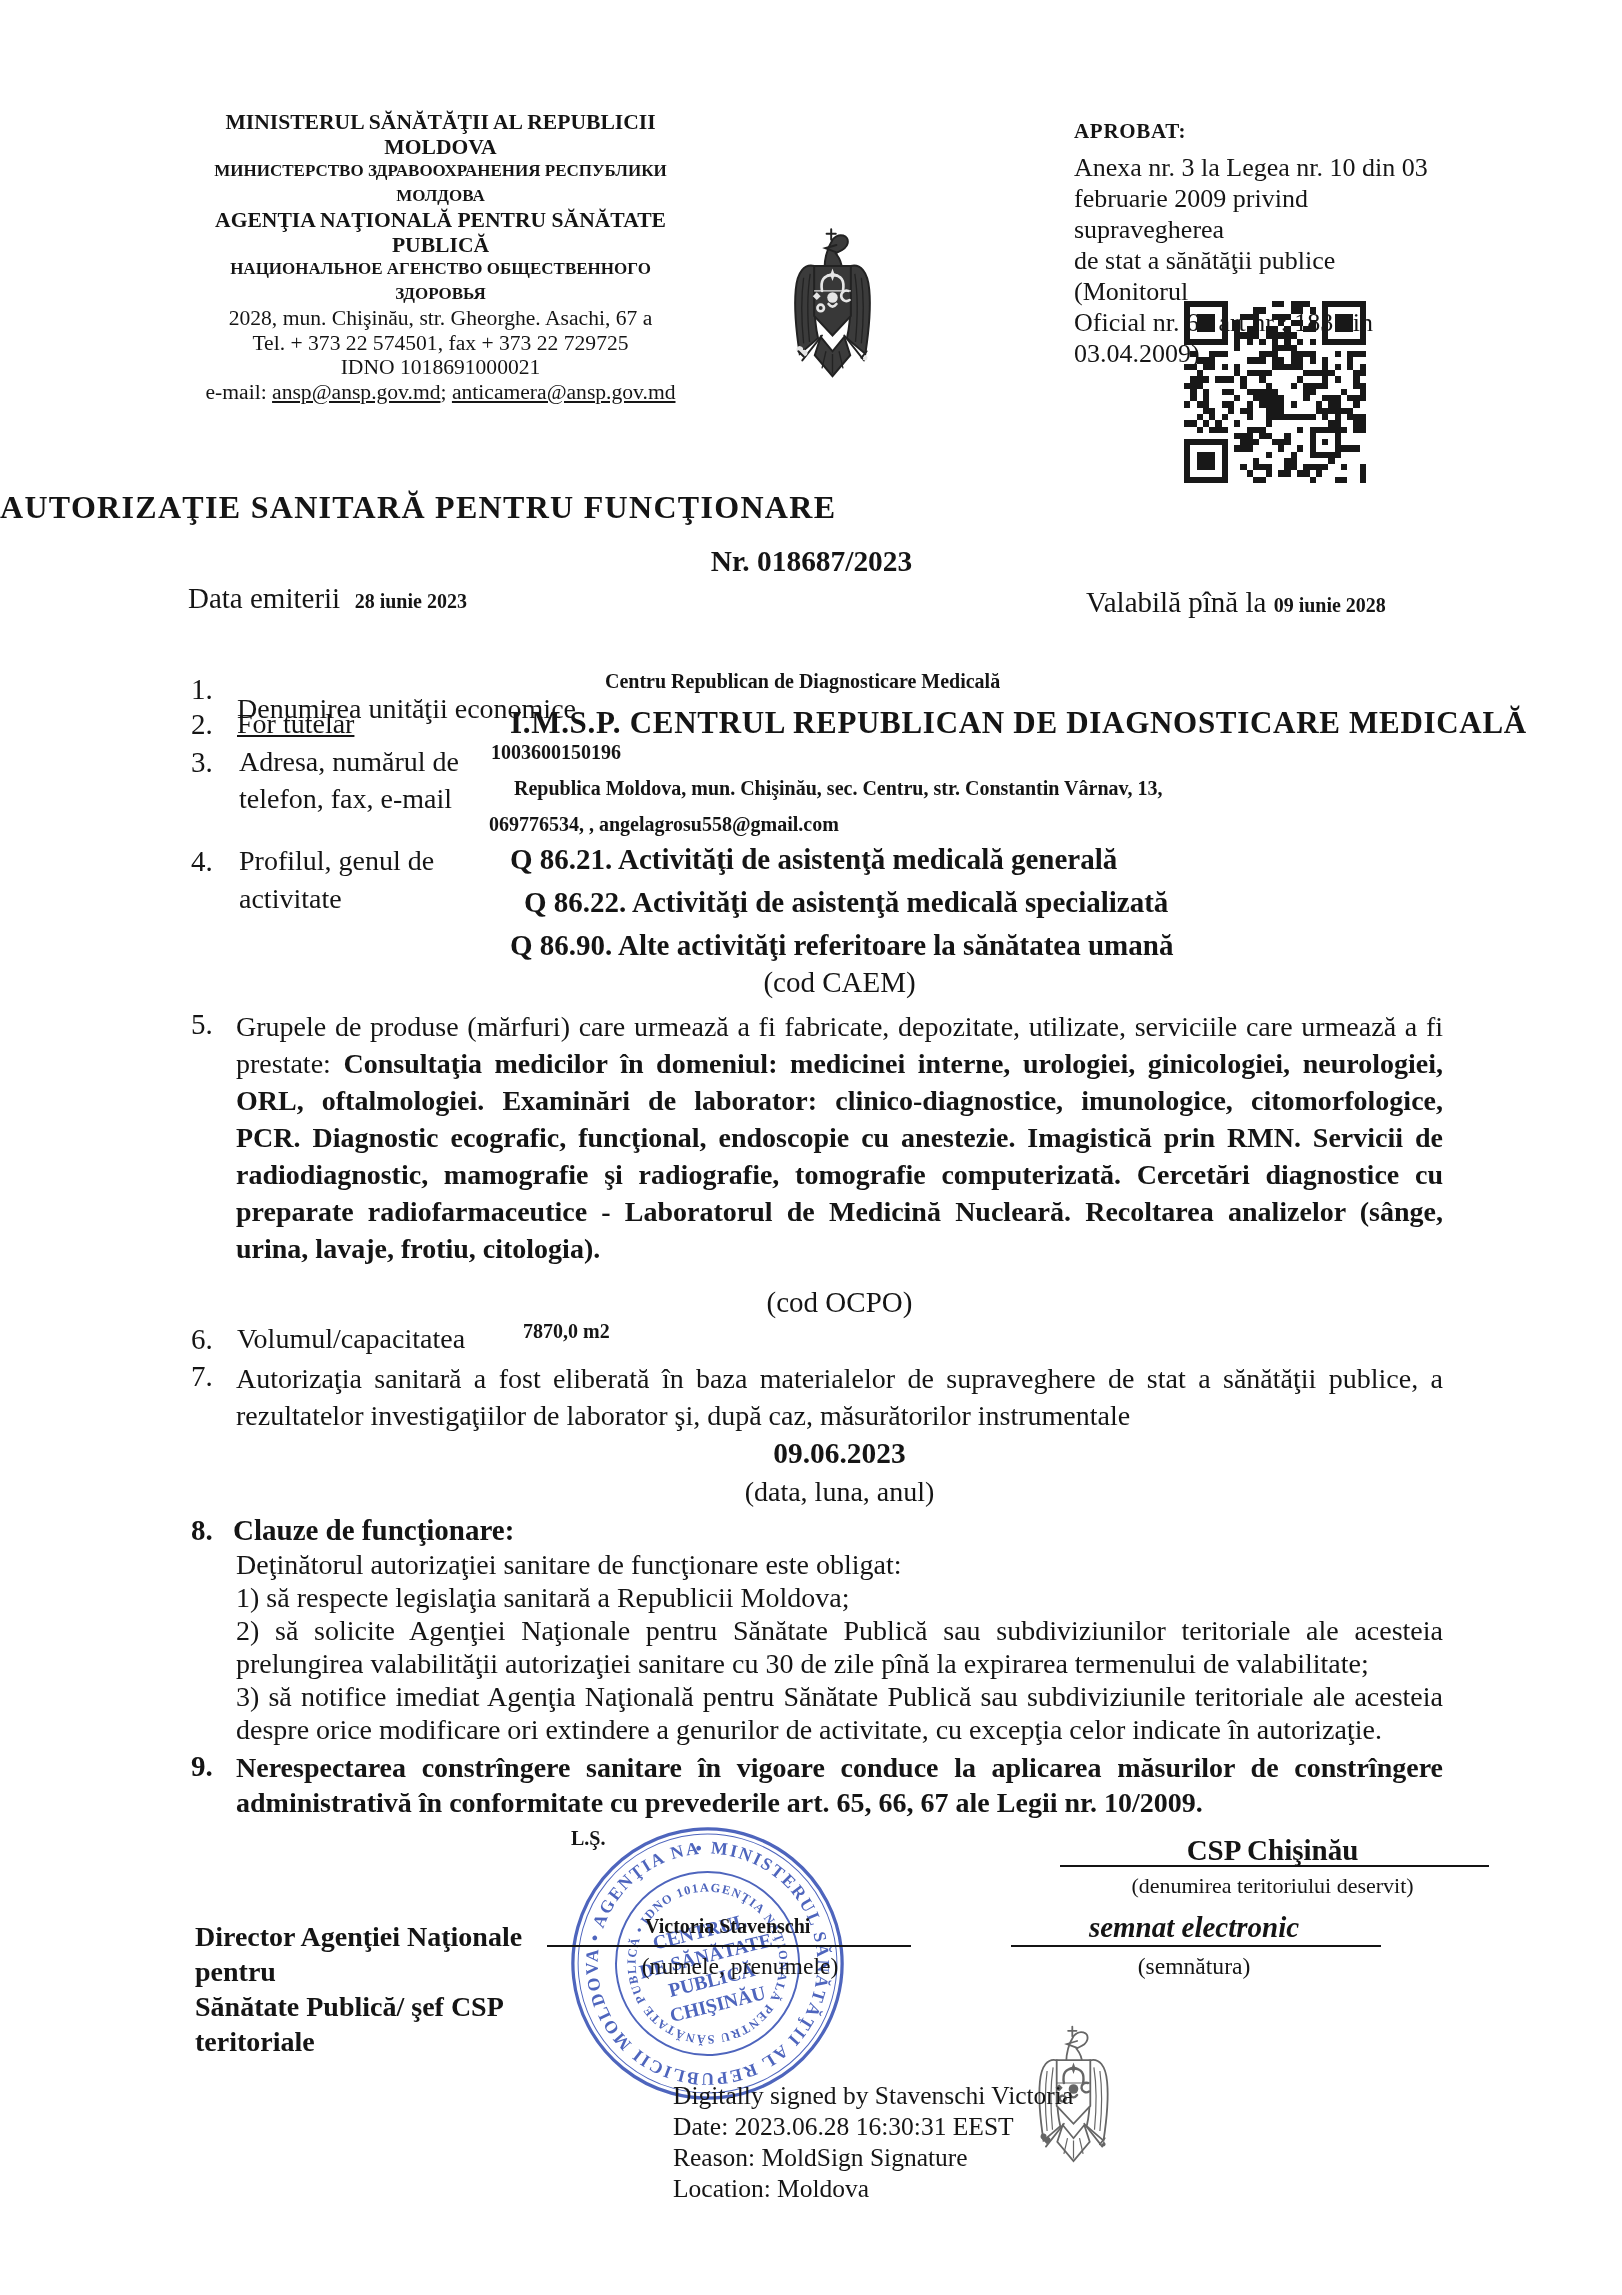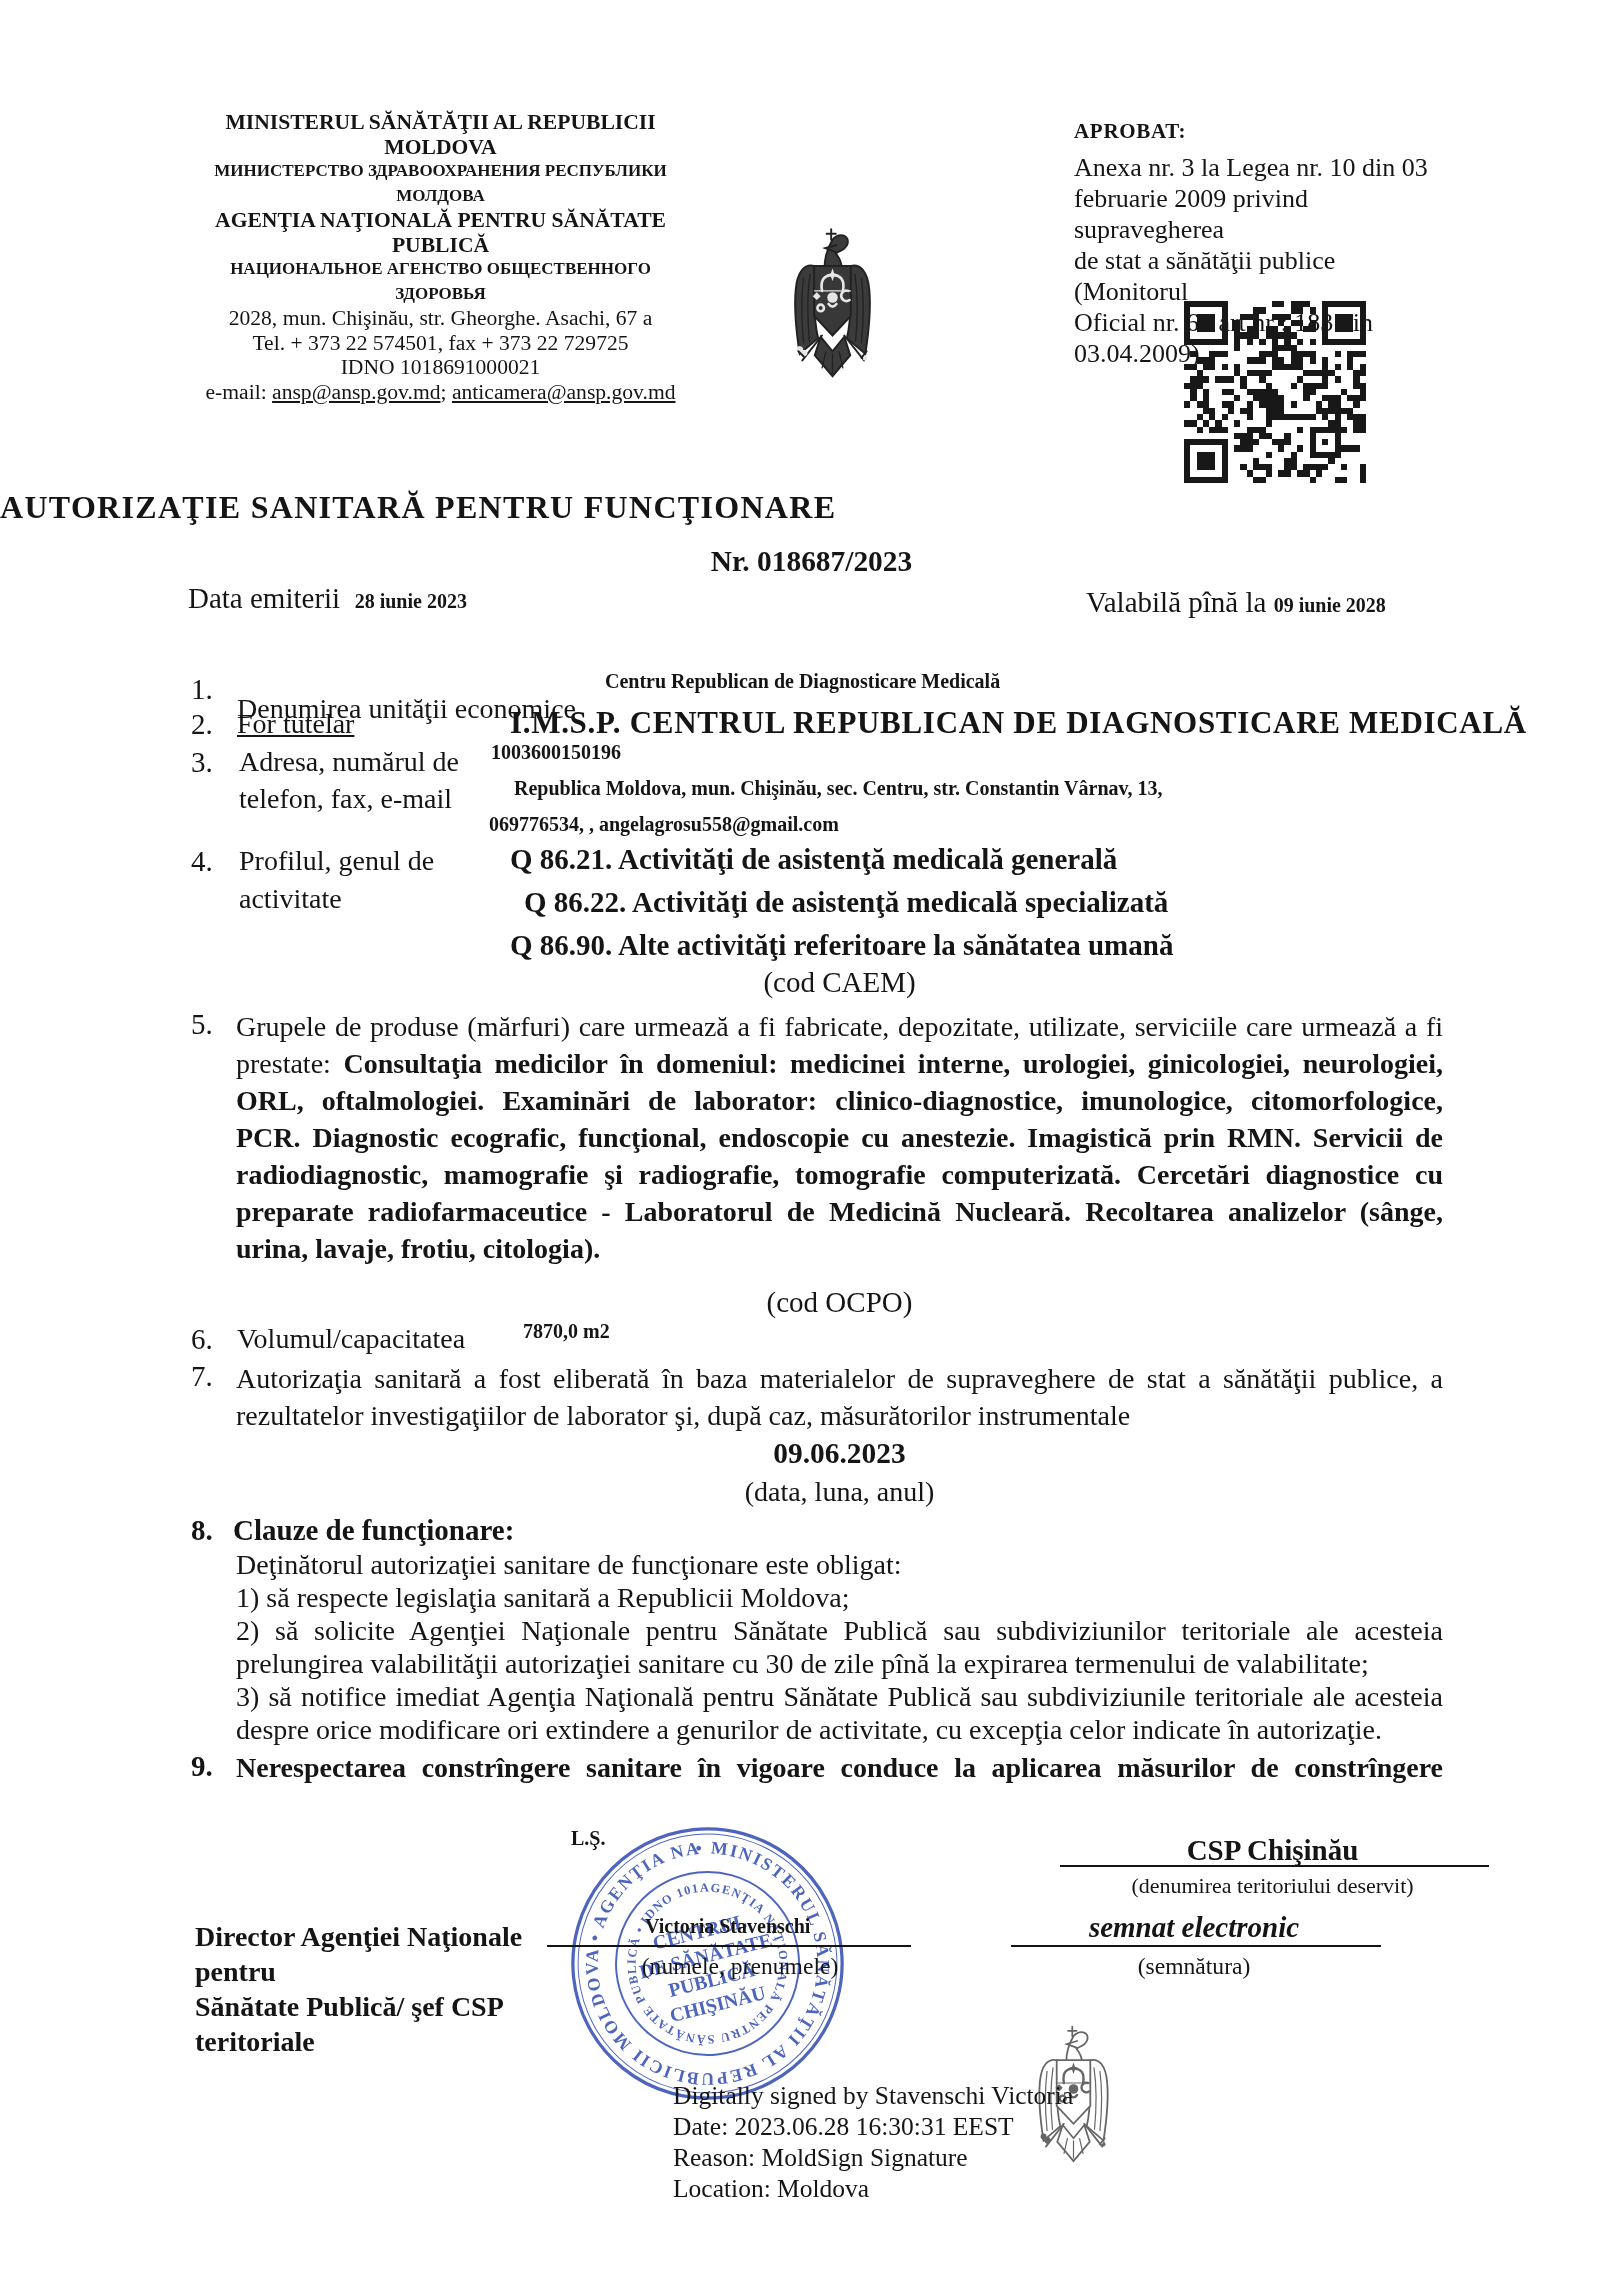--- a/index.html
+++ b/index.html
@@ -572,6 +572,7 @@
   <div class="abs num b" style="left:191px; top:1750px;">9.</div>
   <div class="abs b fs42" style="left:236px; top:1750px; width:1207px; line-height:35px;">
     <div class="jl">Nerespectarea constrîngere sanitare în  vigoare  conduce la aplicarea măsurilor de constrîngere</div>
+    <div>administrativă în conformitate cu prevederile art. 65, 66, 67 ale Legii nr. 10/2009.</div>
   </div>
 
   <div class="abs b fs46 z2" style="left:571px; top:1827px;">L.Ş.</div>

